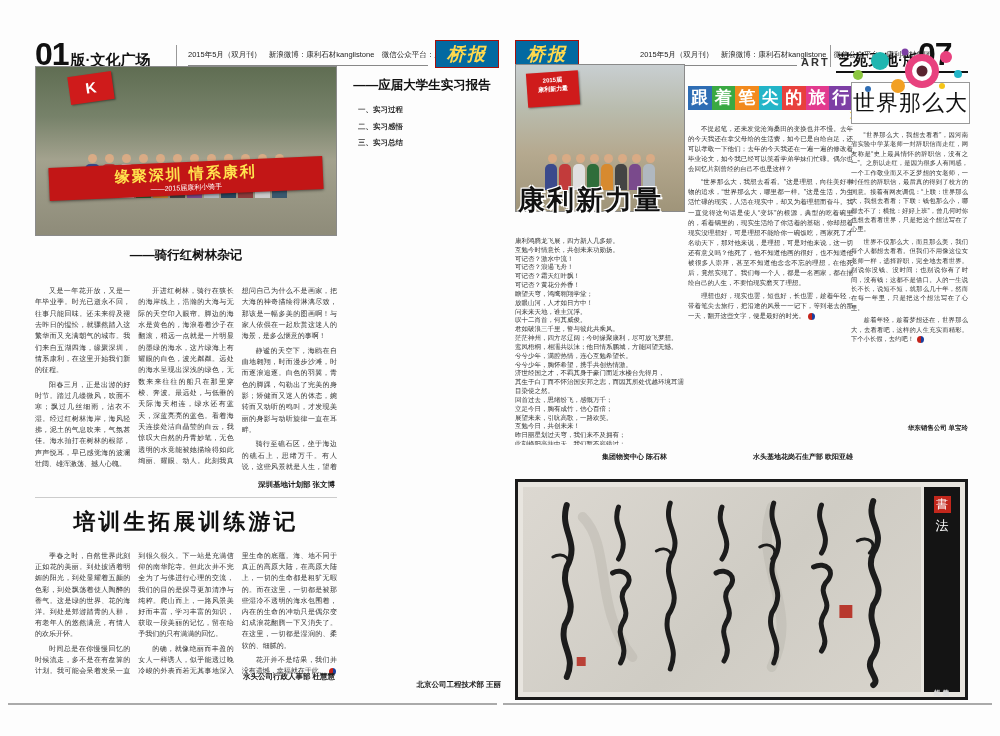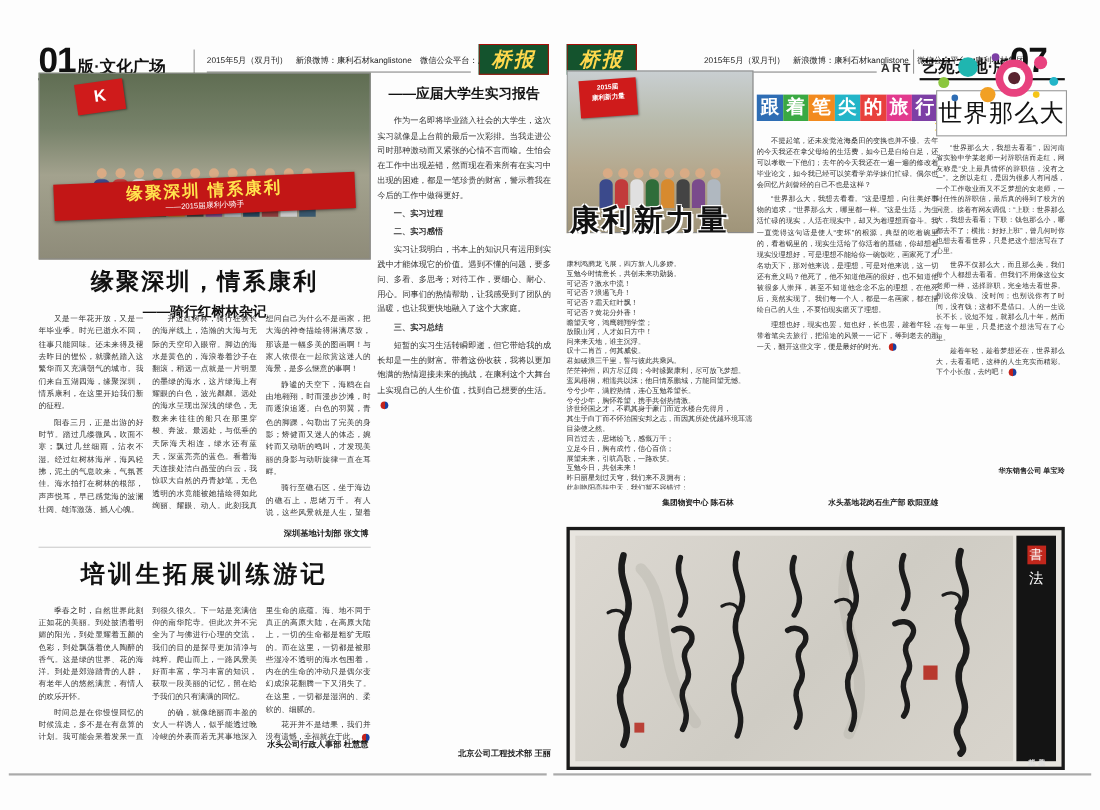--- a/index.html
+++ b/index.html
@@ -14,7 +14,7 @@
   .vdiv{width:1px;background:#999;}
   .issue-info{font-size:7.5px;color:#222;white-space:nowrap;}
   .hline{height:1px;background:#888;}
-  .qb-logo{width:64px;height:28px;background:#14532d;color:#ffd94d;
+  .qb-logo{width:64px;height:28px;background:#0369a1;color:#ffd94d;
            font-size:18px;font-weight:900;font-style:italic;text-align:center;
            line-height:28px;letter-spacing:2px;box-shadow:0 0 0 1px #a80f09 inset;}
   

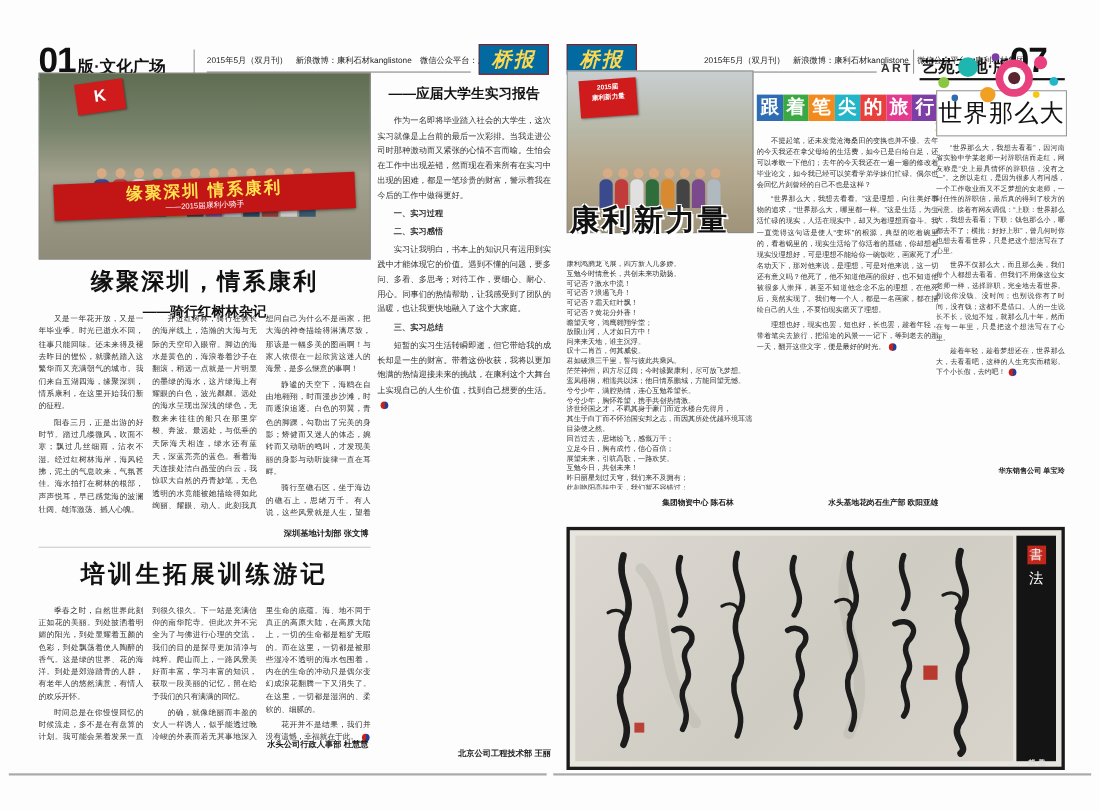--- a/index.html
+++ b/index.html
@@ -104,7 +104,6 @@
   <div class="abs" style="left:343px;top:72px;width:158px;height:618px;">
     <h3 class="art-sub">——应届大学生实习报告</h3>
     <div class="body-txt" style="margin-top:9px;font-size:7.5px;line-height:1.8;overflow:hidden;max-height:540px;">
-      <p><span>作为一名即将毕业踏入社会的大学生，这次实习就像是上台前的最后一次彩排。当我走进公司时那种激动而又紧张的心情不言而喻。生怕会在工作中出现差错，然而现在看来所有在实习中出现的困难，都是一笔珍贵的财富，警示着我在今后的工作中做得更好。</span></p>
       <p class="sec"><span>一、实习过程</span></p>
       <p class="sec"><span>二、实习感悟</span></p>
       <p><span>实习让我明白，书本上的知识只有运用到实践中才能体现它的价值。遇到不懂的问题，要多问、多看、多思考；对待工作，要细心、耐心、用心。同事们的热情帮助，让我感受到了团队的温暖，也让我更快地融入了这个大家庭。</span></p>

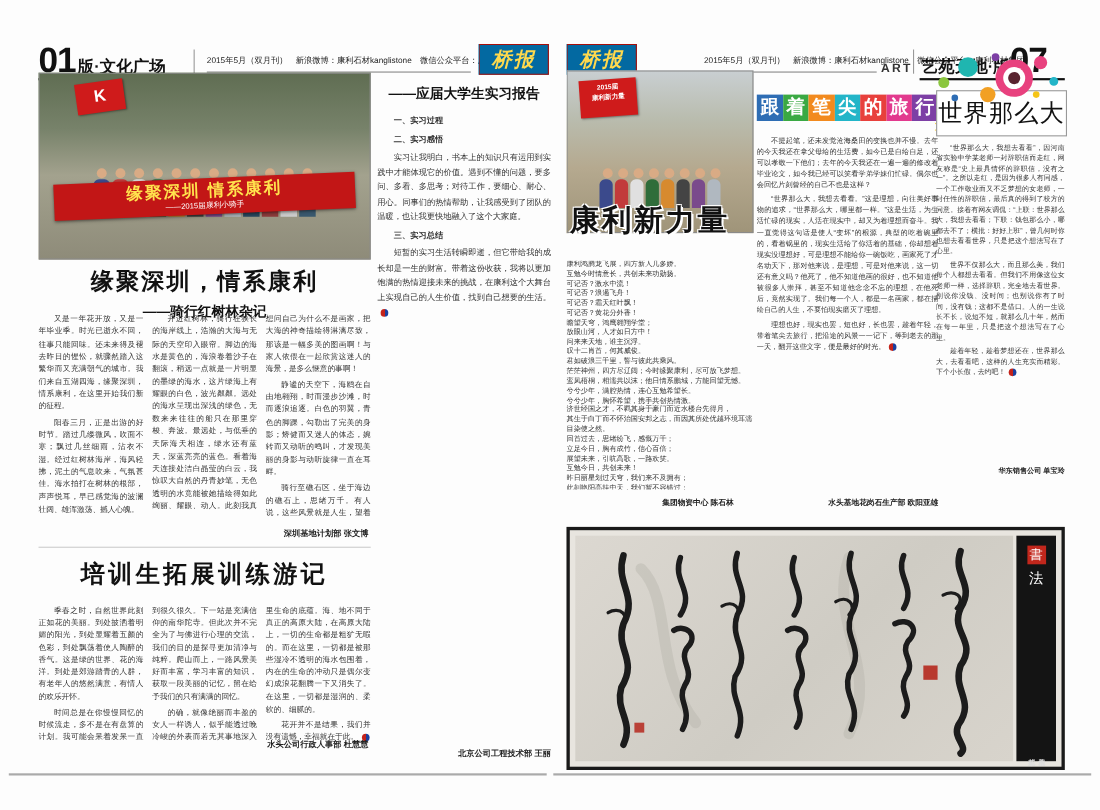--- a/index.html
+++ b/index.html
@@ -106,7 +106,6 @@
     <div class="body-txt" style="margin-top:9px;font-size:7.5px;line-height:1.8;overflow:hidden;max-height:540px;">
       <p class="sec"><span>一、实习过程</span></p>
       <p class="sec"><span>二、实习感悟</span></p>
-      <p><span>实习让我明白，书本上的知识只有运用到实践中才能体现它的价值。遇到不懂的问题，要多问、多看、多思考；对待工作，要细心、耐心、用心。同事们的热情帮助，让我感受到了团队的温暖，也让我更快地融入了这个大家庭。</span></p>
       <p class="sec"><span>三、实习总结</span></p>
       <p><span>短暂的实习生活转瞬即逝，但它带给我的成长却是一生的财富。带着这份收获，我将以更加饱满的热情迎接未来的挑战，在康利这个大舞台上实现自己的人生价值，找到自己想要的生活。</span><span class="endmark"></span></p>
     </div>

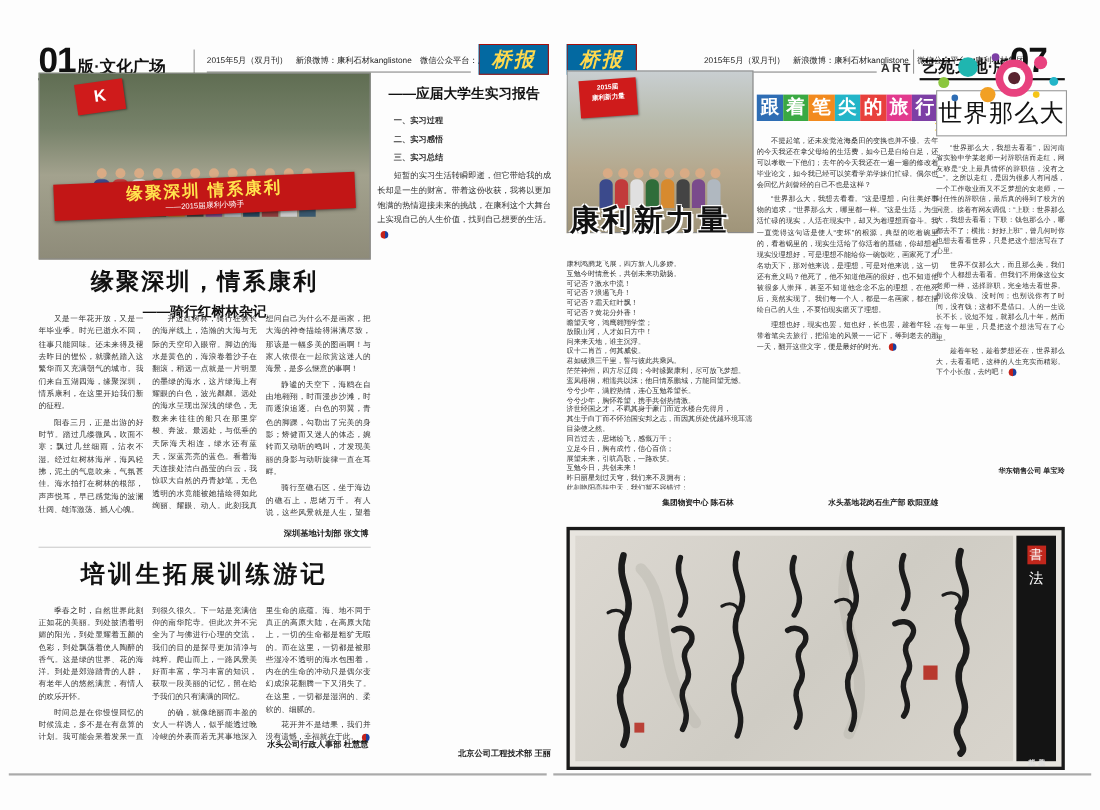--- a/index.html
+++ b/index.html
@@ -107,7 +107,6 @@
       <p class="sec"><span>一、实习过程</span></p>
       <p class="sec"><span>二、实习感悟</span></p>
       <p class="sec"><span>三、实习总结</span></p>
-      <p><span>短暂的实习生活转瞬即逝，但它带给我的成长却是一生的财富。带着这份收获，我将以更加饱满的热情迎接未来的挑战，在康利这个大舞台上实现自己的人生价值，找到自己想要的生活。</span><span class="endmark"></span></p>
     </div>
     <div class="byline" style="position:absolute;bottom:0;right:0;">北京公司工程技术部 王丽</div>
   </div>

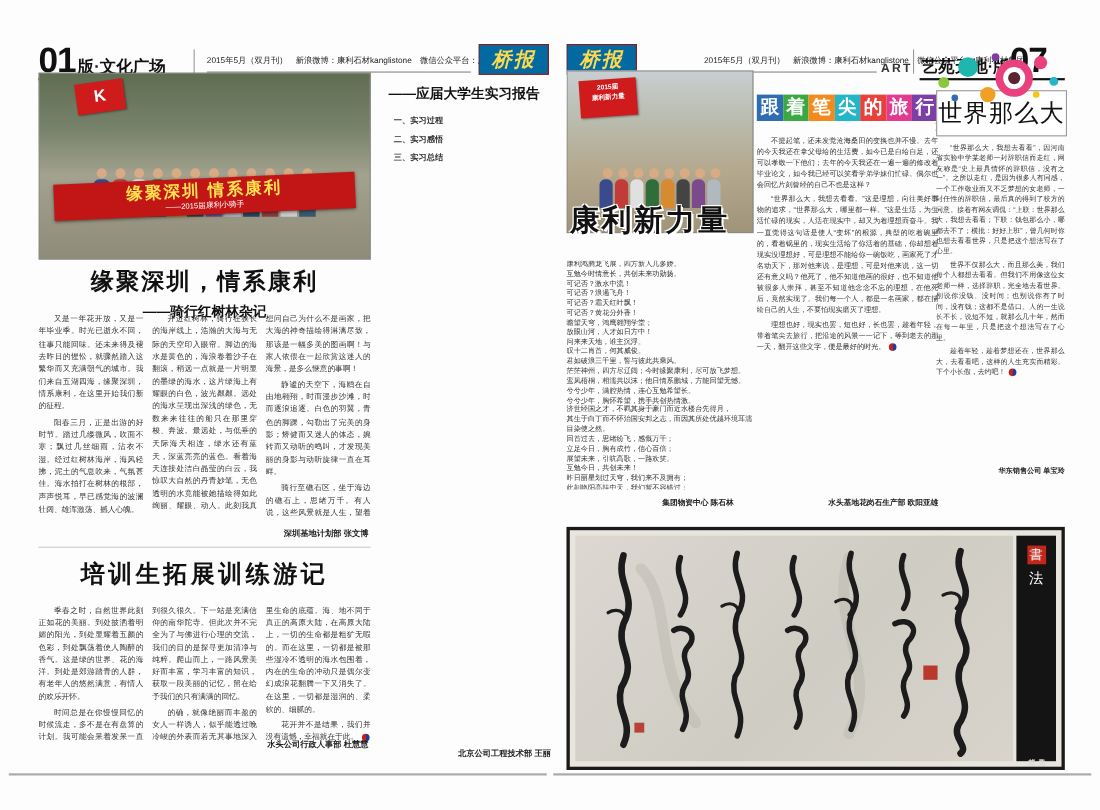--- a/index.html
+++ b/index.html
@@ -112,7 +112,6 @@
   </div>
 
   <div class="abs" style="left:35px;top:242px;width:302px;">
-    <h2 class="big-title">缘聚深圳，情系康利</h2>
     <h3 class="art-sub">——骑行红树林杂记</h3>
   </div>
   <div class="abs body-txt cols3" style="left:35px;top:285px;width:302px;height:192px;font-size:7px;line-height:1.62;">

